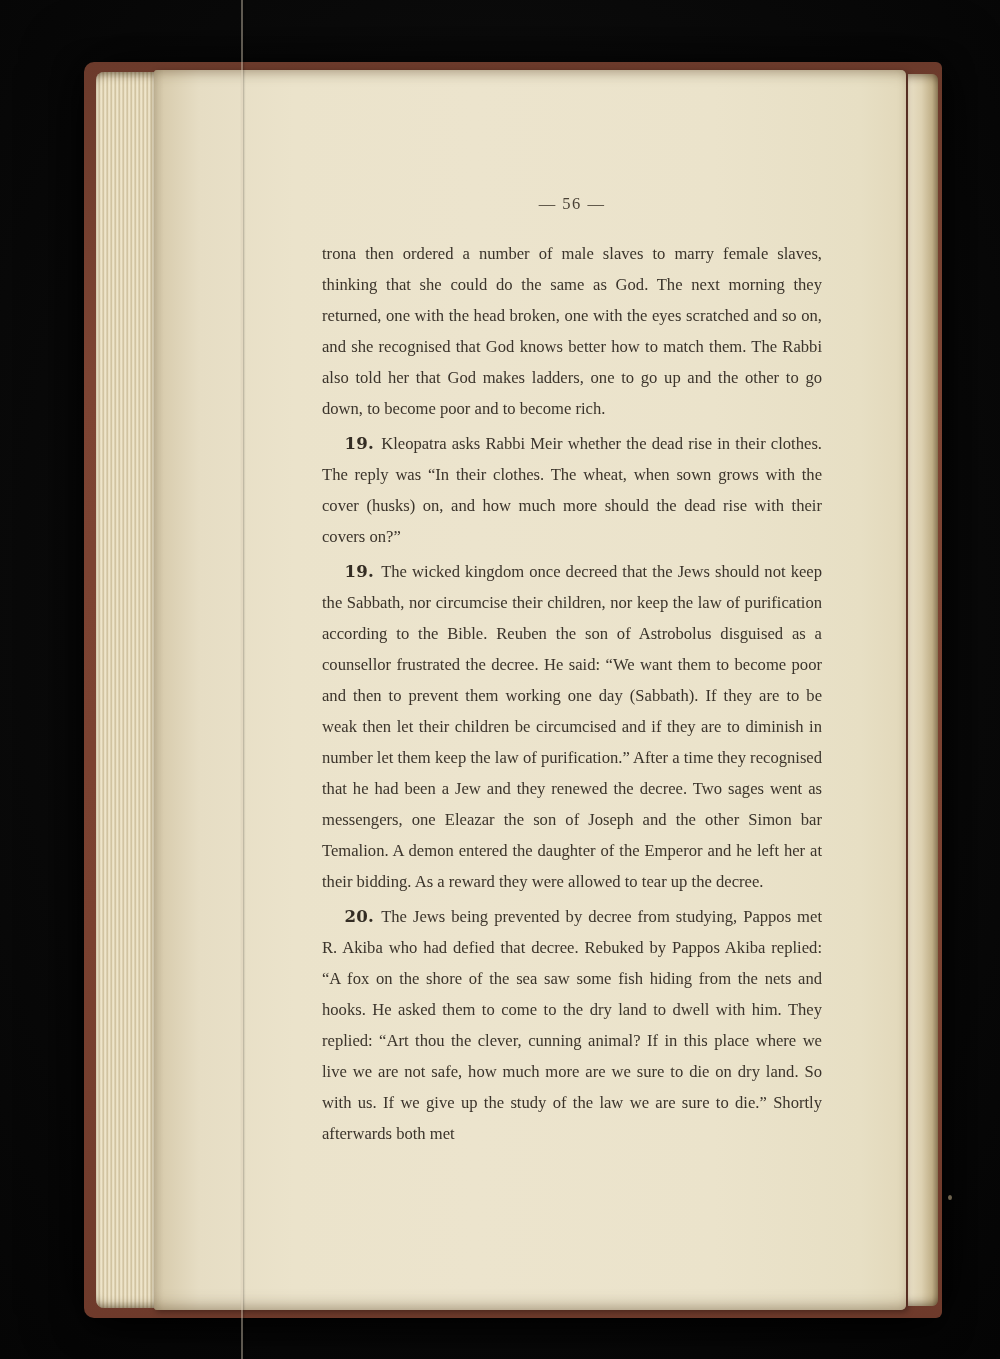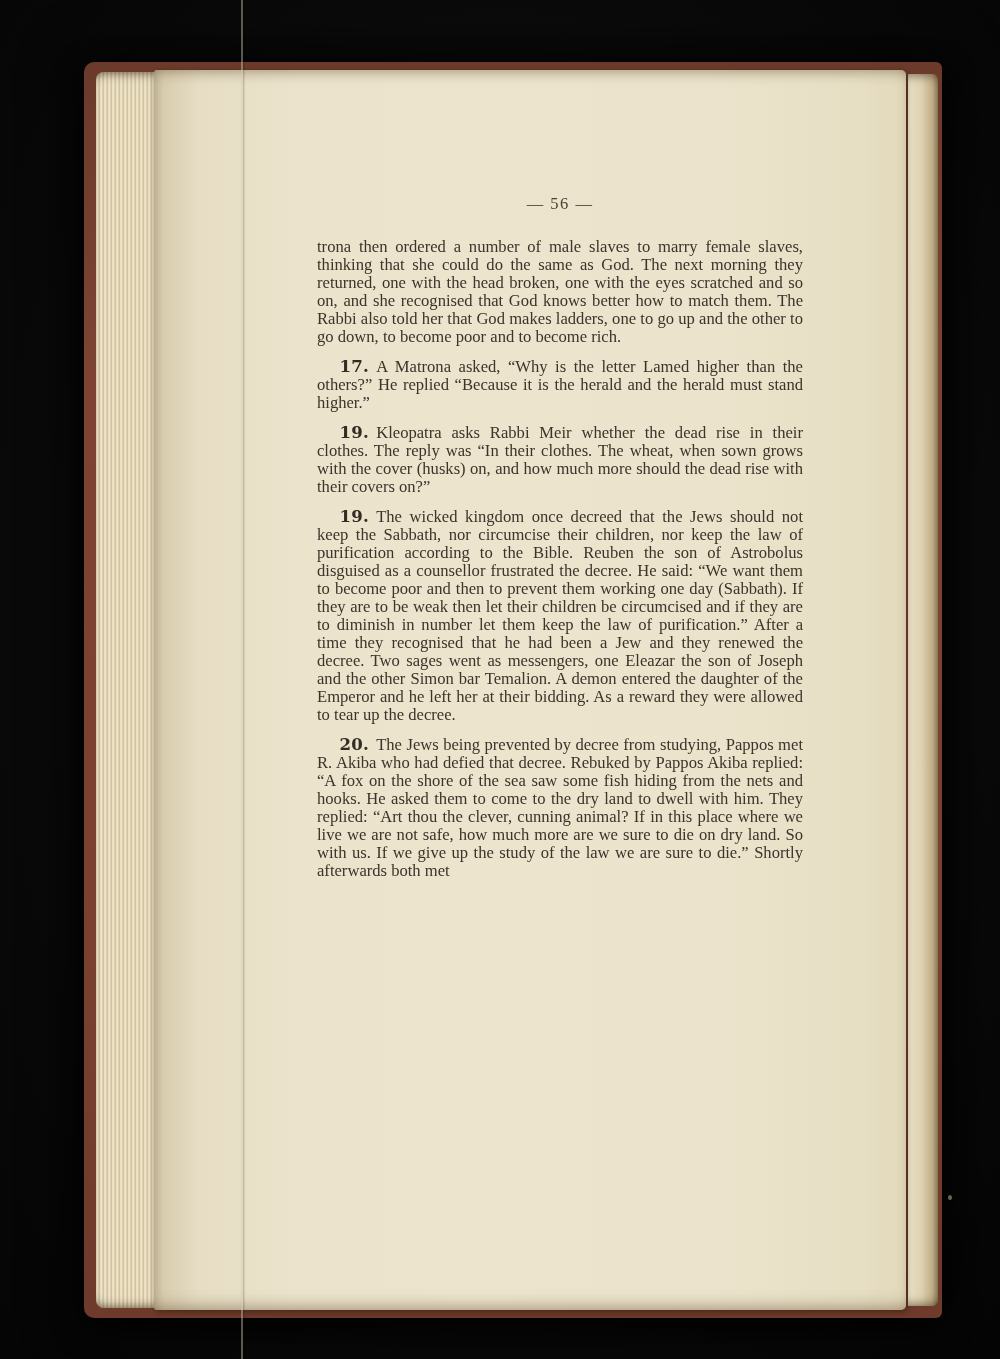--- a/index.html
+++ b/index.html
@@ -45,7 +45,7 @@
     pointer-events:none;
   }
   .text-block{
-    position:absolute;left:152px;top:124px;width:508px;
+    position:absolute;left:164px;top:124px;width:508px;
     color:#3a332a;
   }
   .page-number{

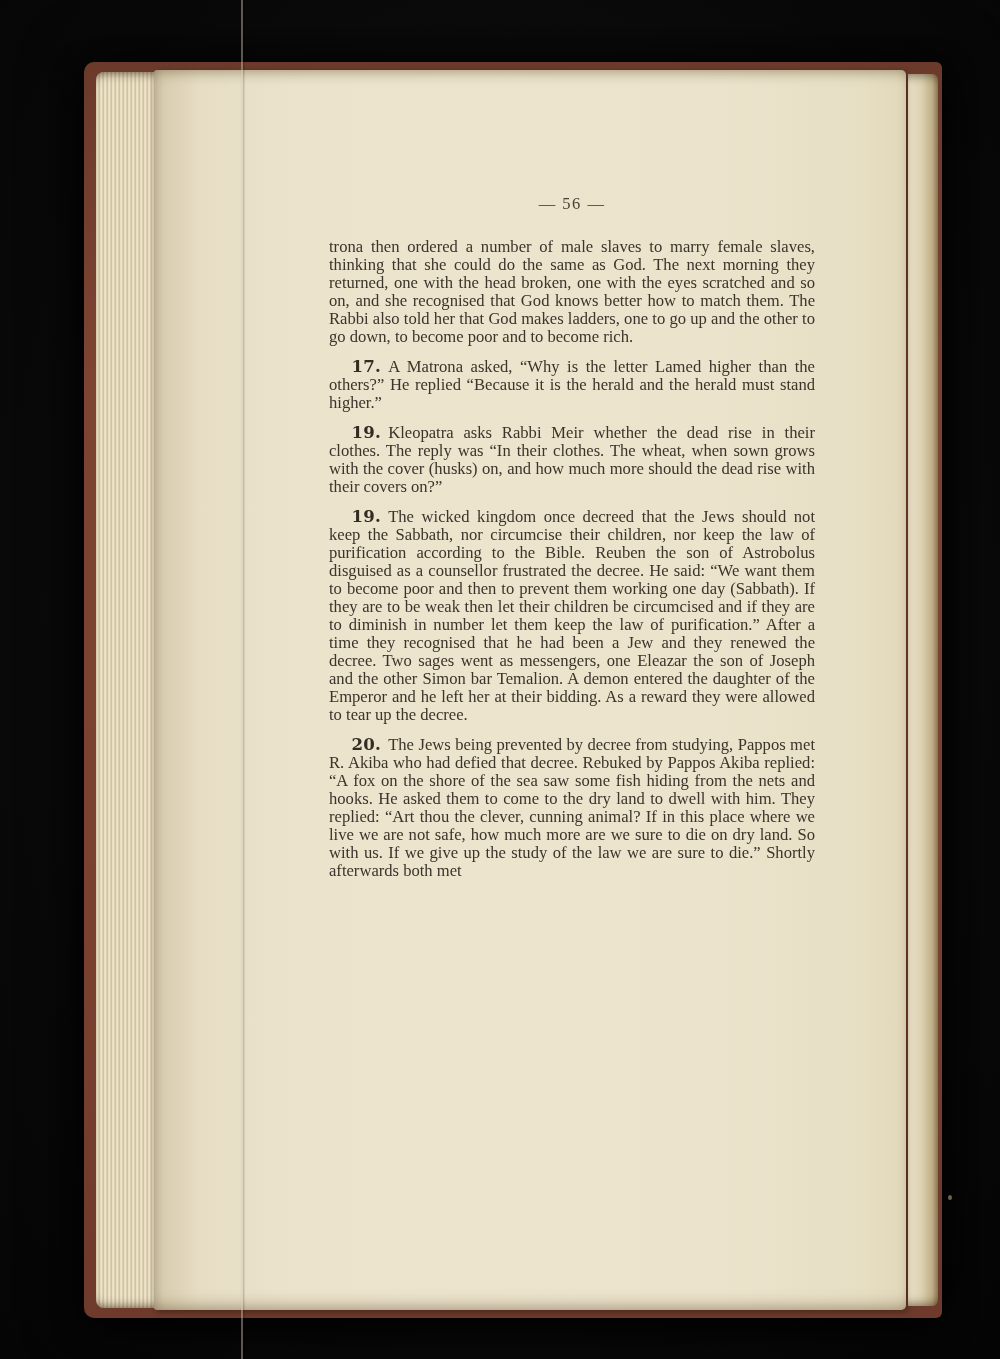--- a/index.html
+++ b/index.html
@@ -53,7 +53,7 @@
     color:#4a4236;margin-bottom:24px;
   }
   .text-block p{
-    margin:11px;text-align:justify;font-size:16.6px;line-height:18px;
+    margin:4px;text-align:justify;font-size:16.6px;line-height:31px;
     color:#3b342b;
   }
   .text-block p.numbered{text-indent:1.35em;}

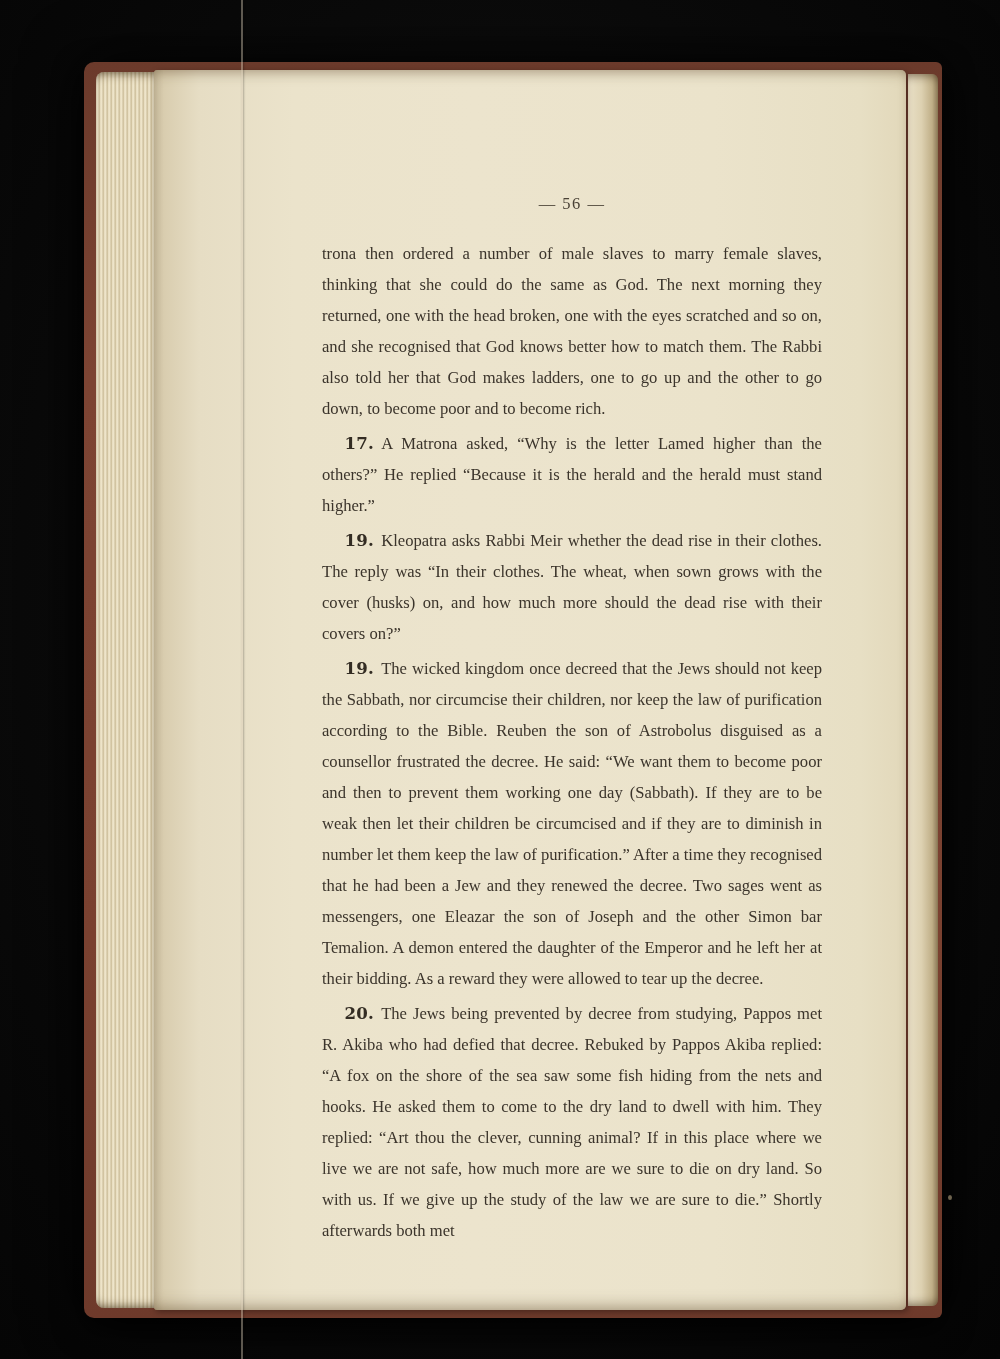--- a/index.html
+++ b/index.html
@@ -83,9 +83,6 @@
           <span>trona then ordered a number of male slaves to marry female slaves, thinking that she could do the same as God. The next morning they returned, one with the head broken, one with the eyes scratched and so on, and she recognised that God knows better how to match them. The Rabbi also told her that God makes ladders, one to go up and the other to go down, to become poor and to become rich.</span>
         </p>
 
-        <p class="numbered">
-          <span class="pnum">17.</span><span>A Matrona asked, “Why is the letter Lamed higher than the others?” He replied “Because it is the herald and the herald must stand higher.”</span>
-        </p>
 
         <p class="numbered">
           <span class="pnum">19.</span><span>Kleopatra asks Rabbi Meir whether the dead rise in their clothes. The reply was “In their clothes. The wheat, when sown grows with the cover (husks) on, and how much more should the dead rise with their covers on?”</span>

